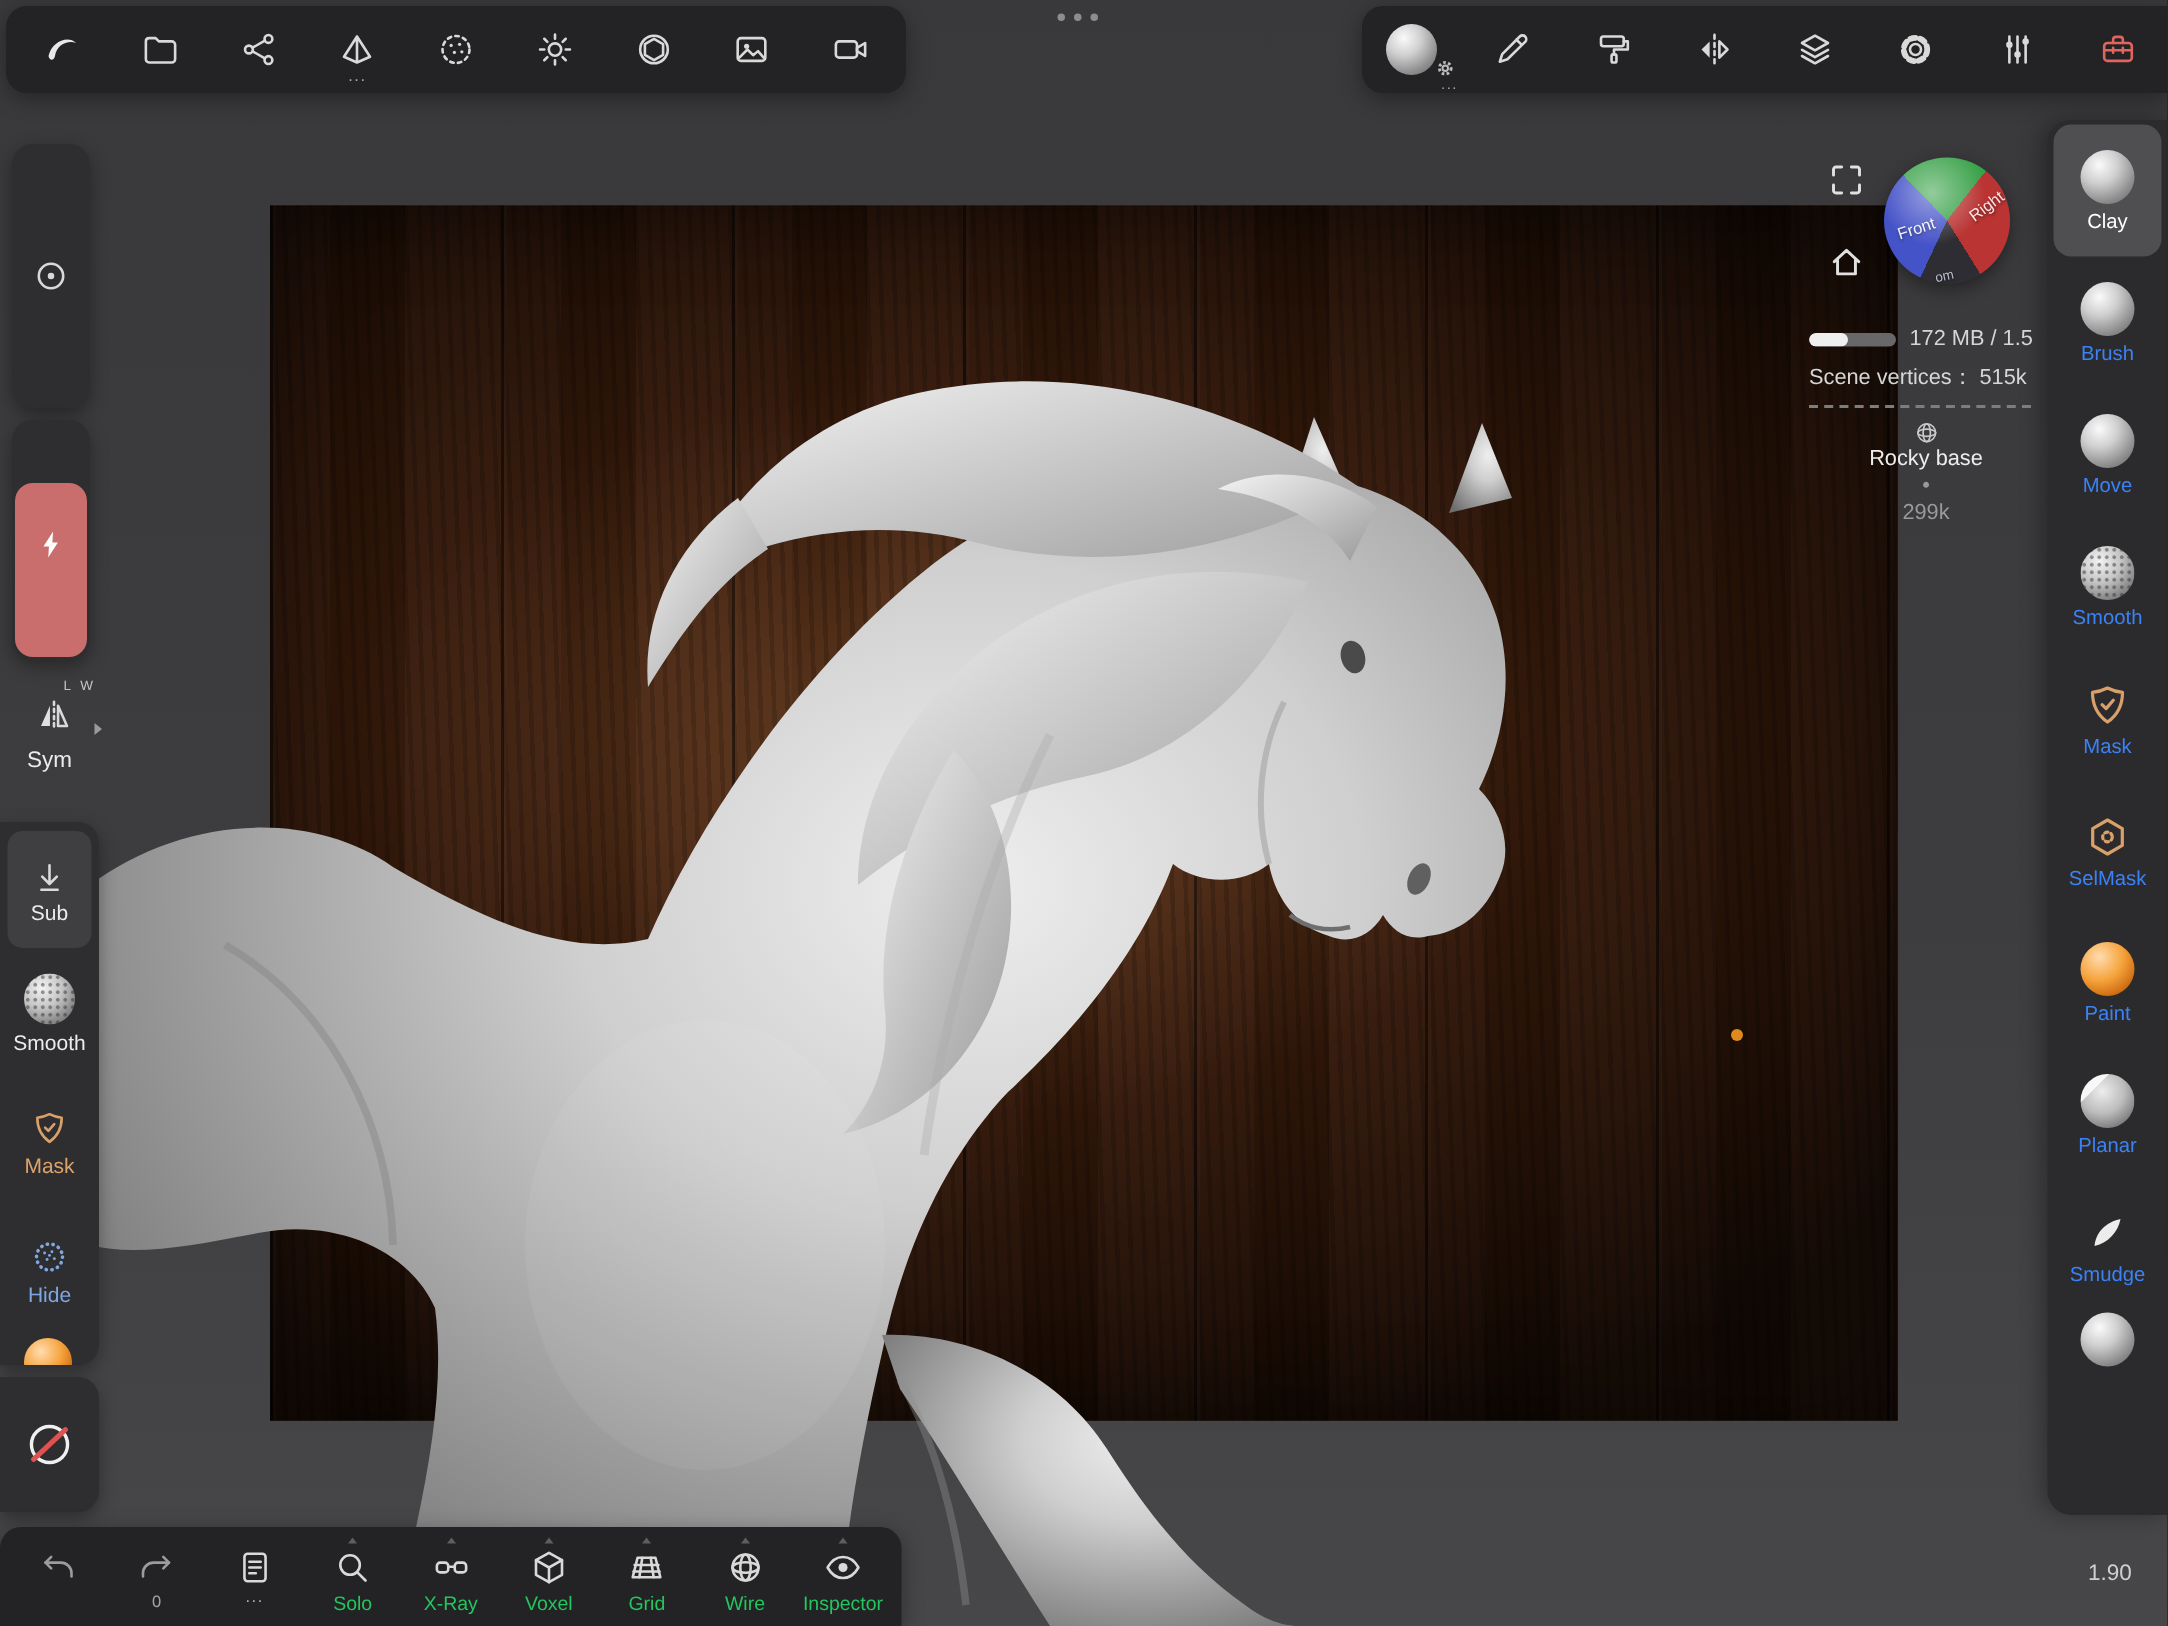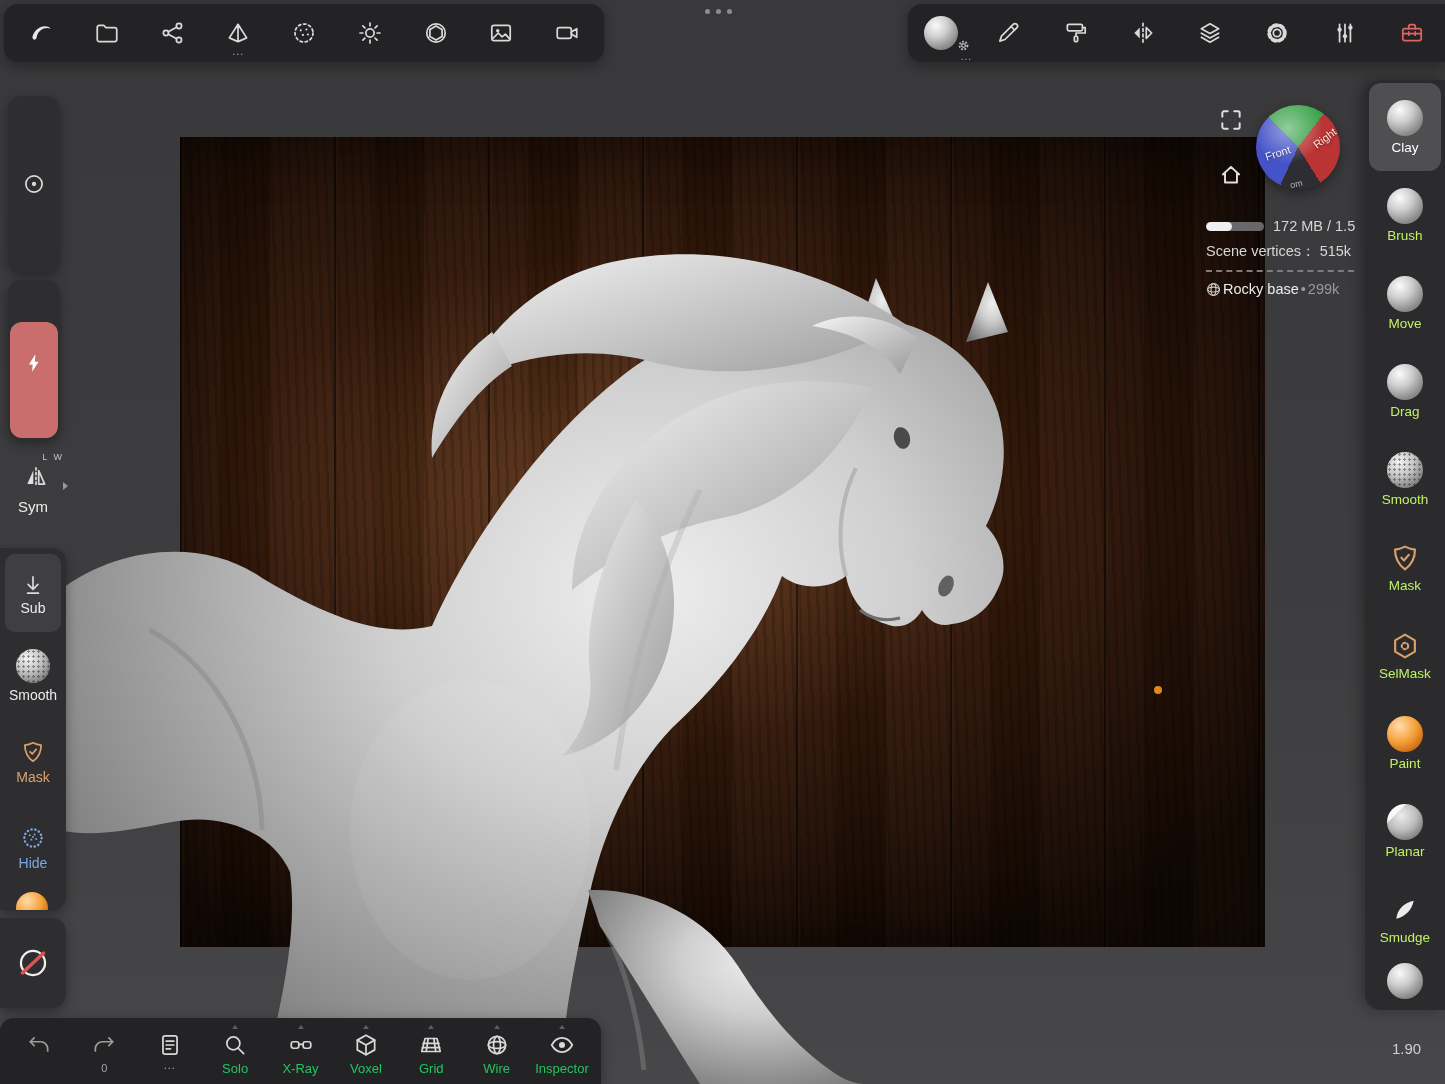--- a/index.html
+++ b/index.html
@@ -56,7 +56,7 @@
   .sidebar{left:1365px;top:80px;width:80px;height:930px;background:#2b2b2d;border-radius:16px 0 0 16px;box-shadow:-4px 0 14px rgba(0,0,0,.3);display:flex;flex-direction:column;align-items:center;padding-top:3px;box-sizing:border-box;overflow:hidden;}
   .side-item{width:72px;height:88px;border-radius:12px;display:flex;flex-direction:column;align-items:center;justify-content:center;gap:5px;cursor:pointer;flex:0 0 auto;}
   .side-item.selected{background:#4f4f52;}
-  .side-item .lbl{font-size:13.5px;line-height:1;color:#bef264;}
+  .side-item .lbl{font-size:13.5px;line-height:1;color:#3b82f6;}
   
   .wood{left:180px;top:137px;width:1085px;height:810px;background-color:#24120a;
     background-image:

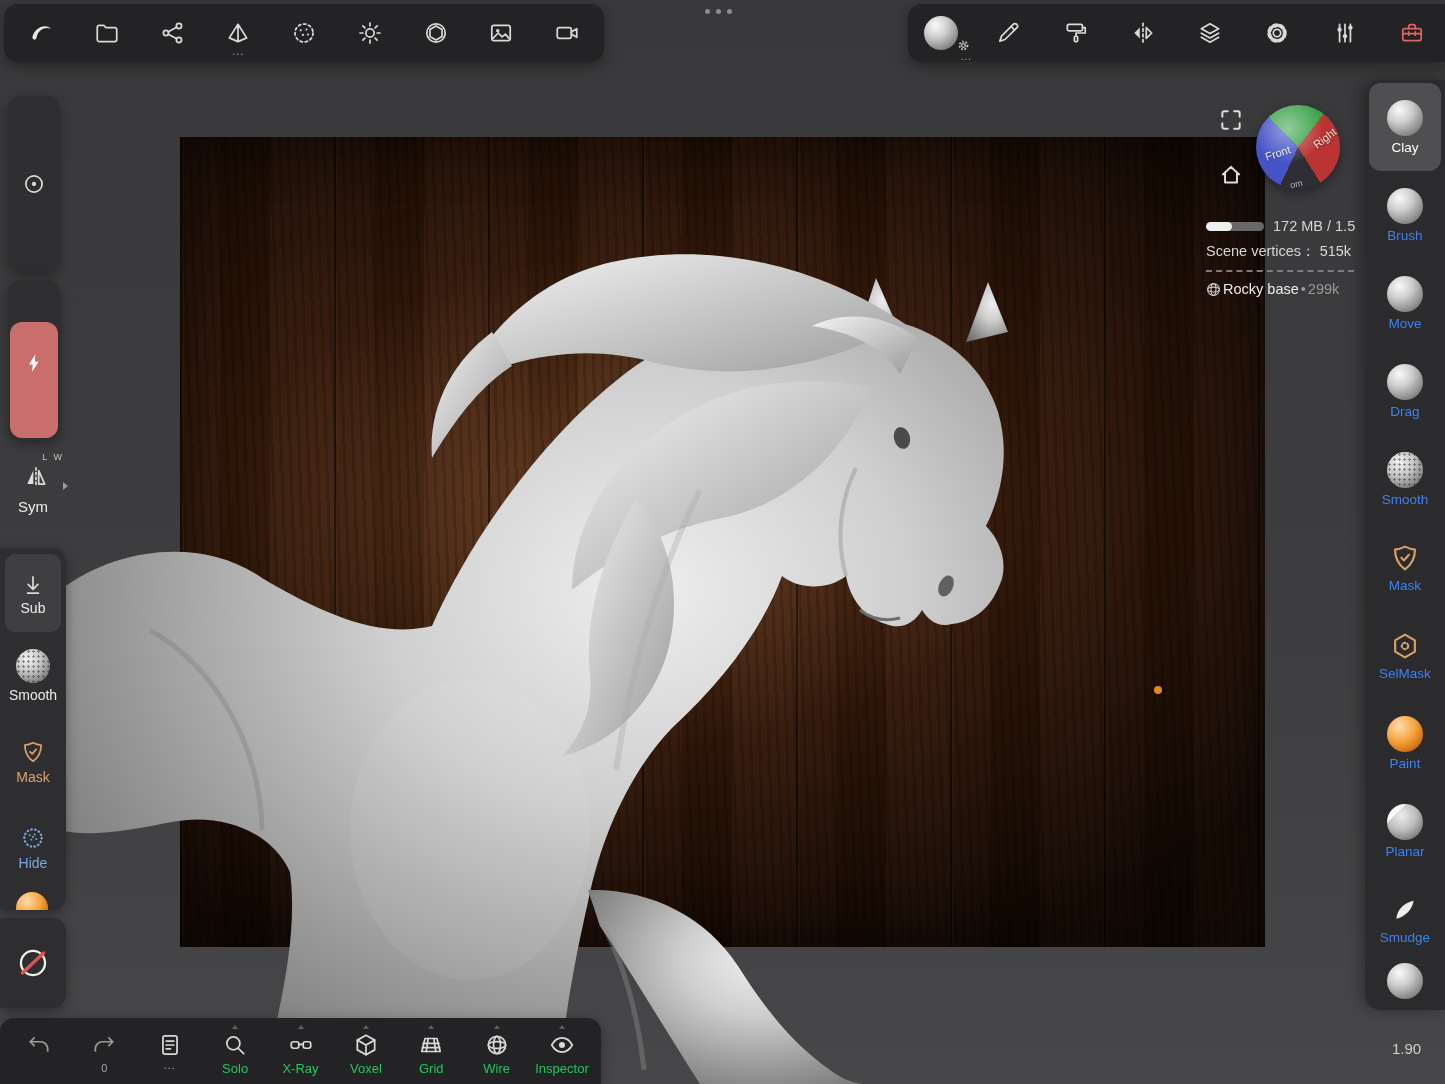--- a/index.html
+++ b/index.html
@@ -84,7 +84,7 @@
   .pfill{width:45%;height:100%;background:#efefef;border-radius:5px;}
   .vtx-row{margin-top:8px;white-space:nowrap;}
   .sep{margin-top:9px;width:148px;border-top:2px dashed #7d7d7d;height:0;}
-  .obj-row{margin-top:9px;display:flex;align-items:center;gap:2px;white-space:nowrap;}
+  .obj-row{margin-top:9px;display:flex;align-items:center;gap:2px;white-space:nowrap;flex-direction:column;}
   .obj-name{color:#ececec;}
   .obj-meta{color:#9a9a9a;}
   .version{left:1392px;top:1040px;font-size:15px;color:#cfcfcf;}

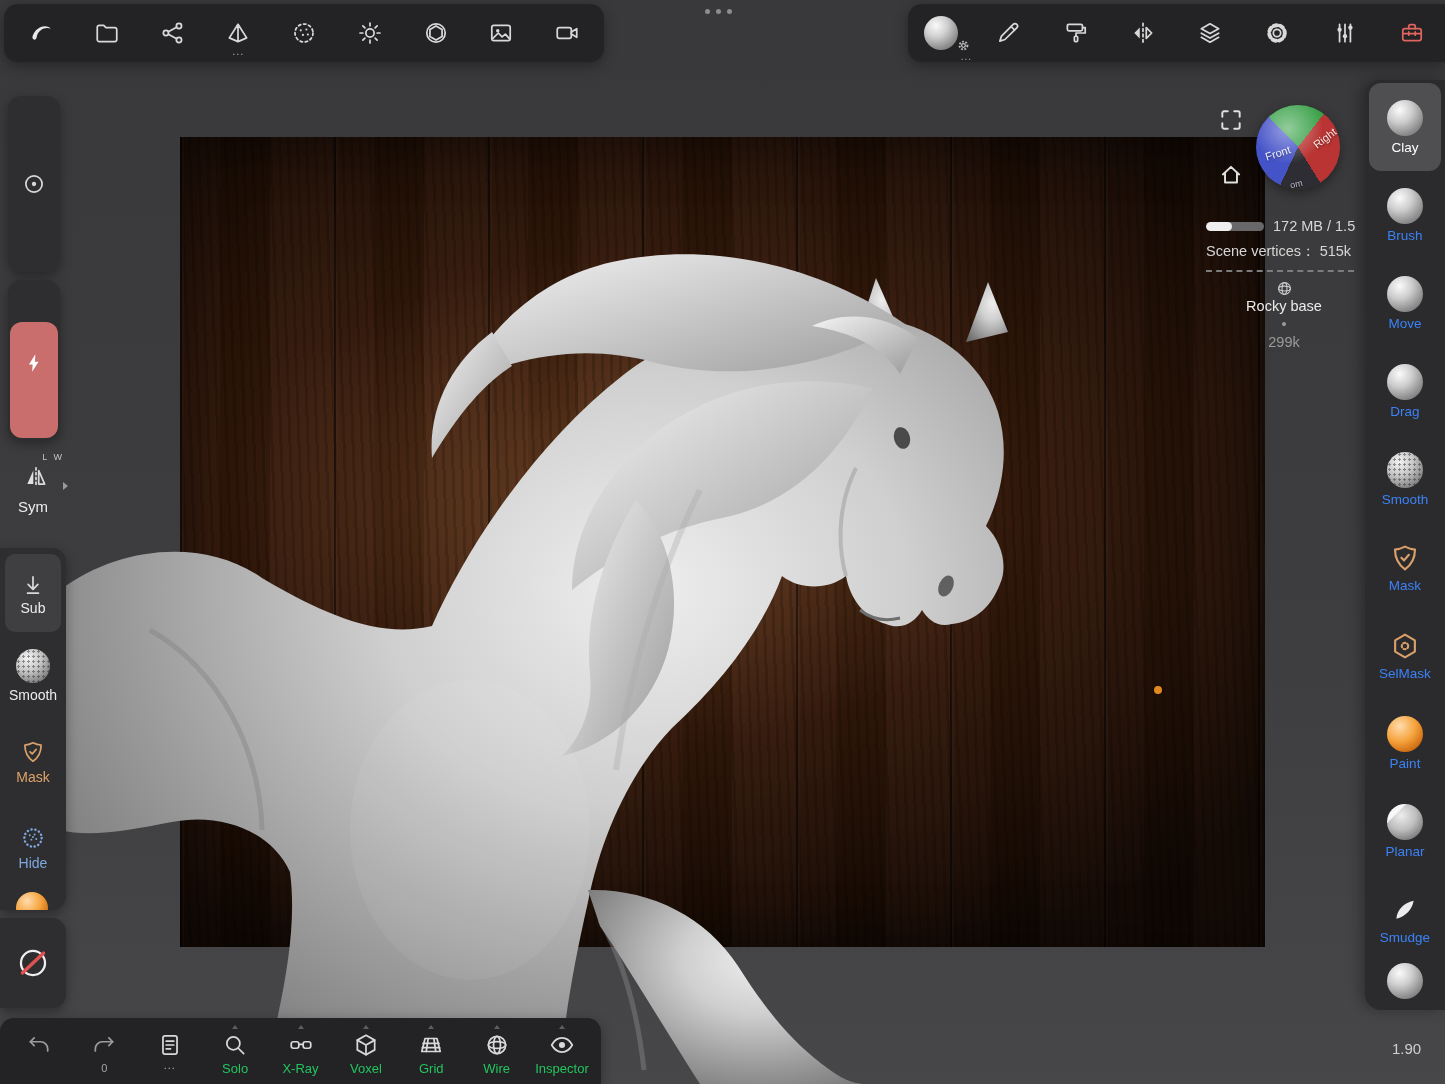--- a/index.html
+++ b/index.html
@@ -429,10 +429,6 @@
       <span class="lbl c-b">Move</span>
     </div>
     <div class="side-item">
-      <div class="sph sph-36"></div>
-      <span class="lbl c-b">Drag</span>
-    </div>
-    <div class="side-item">
       <div class="sph sph-36 sph-noise"></div>
       <span class="lbl">Smooth</span>
     </div>

